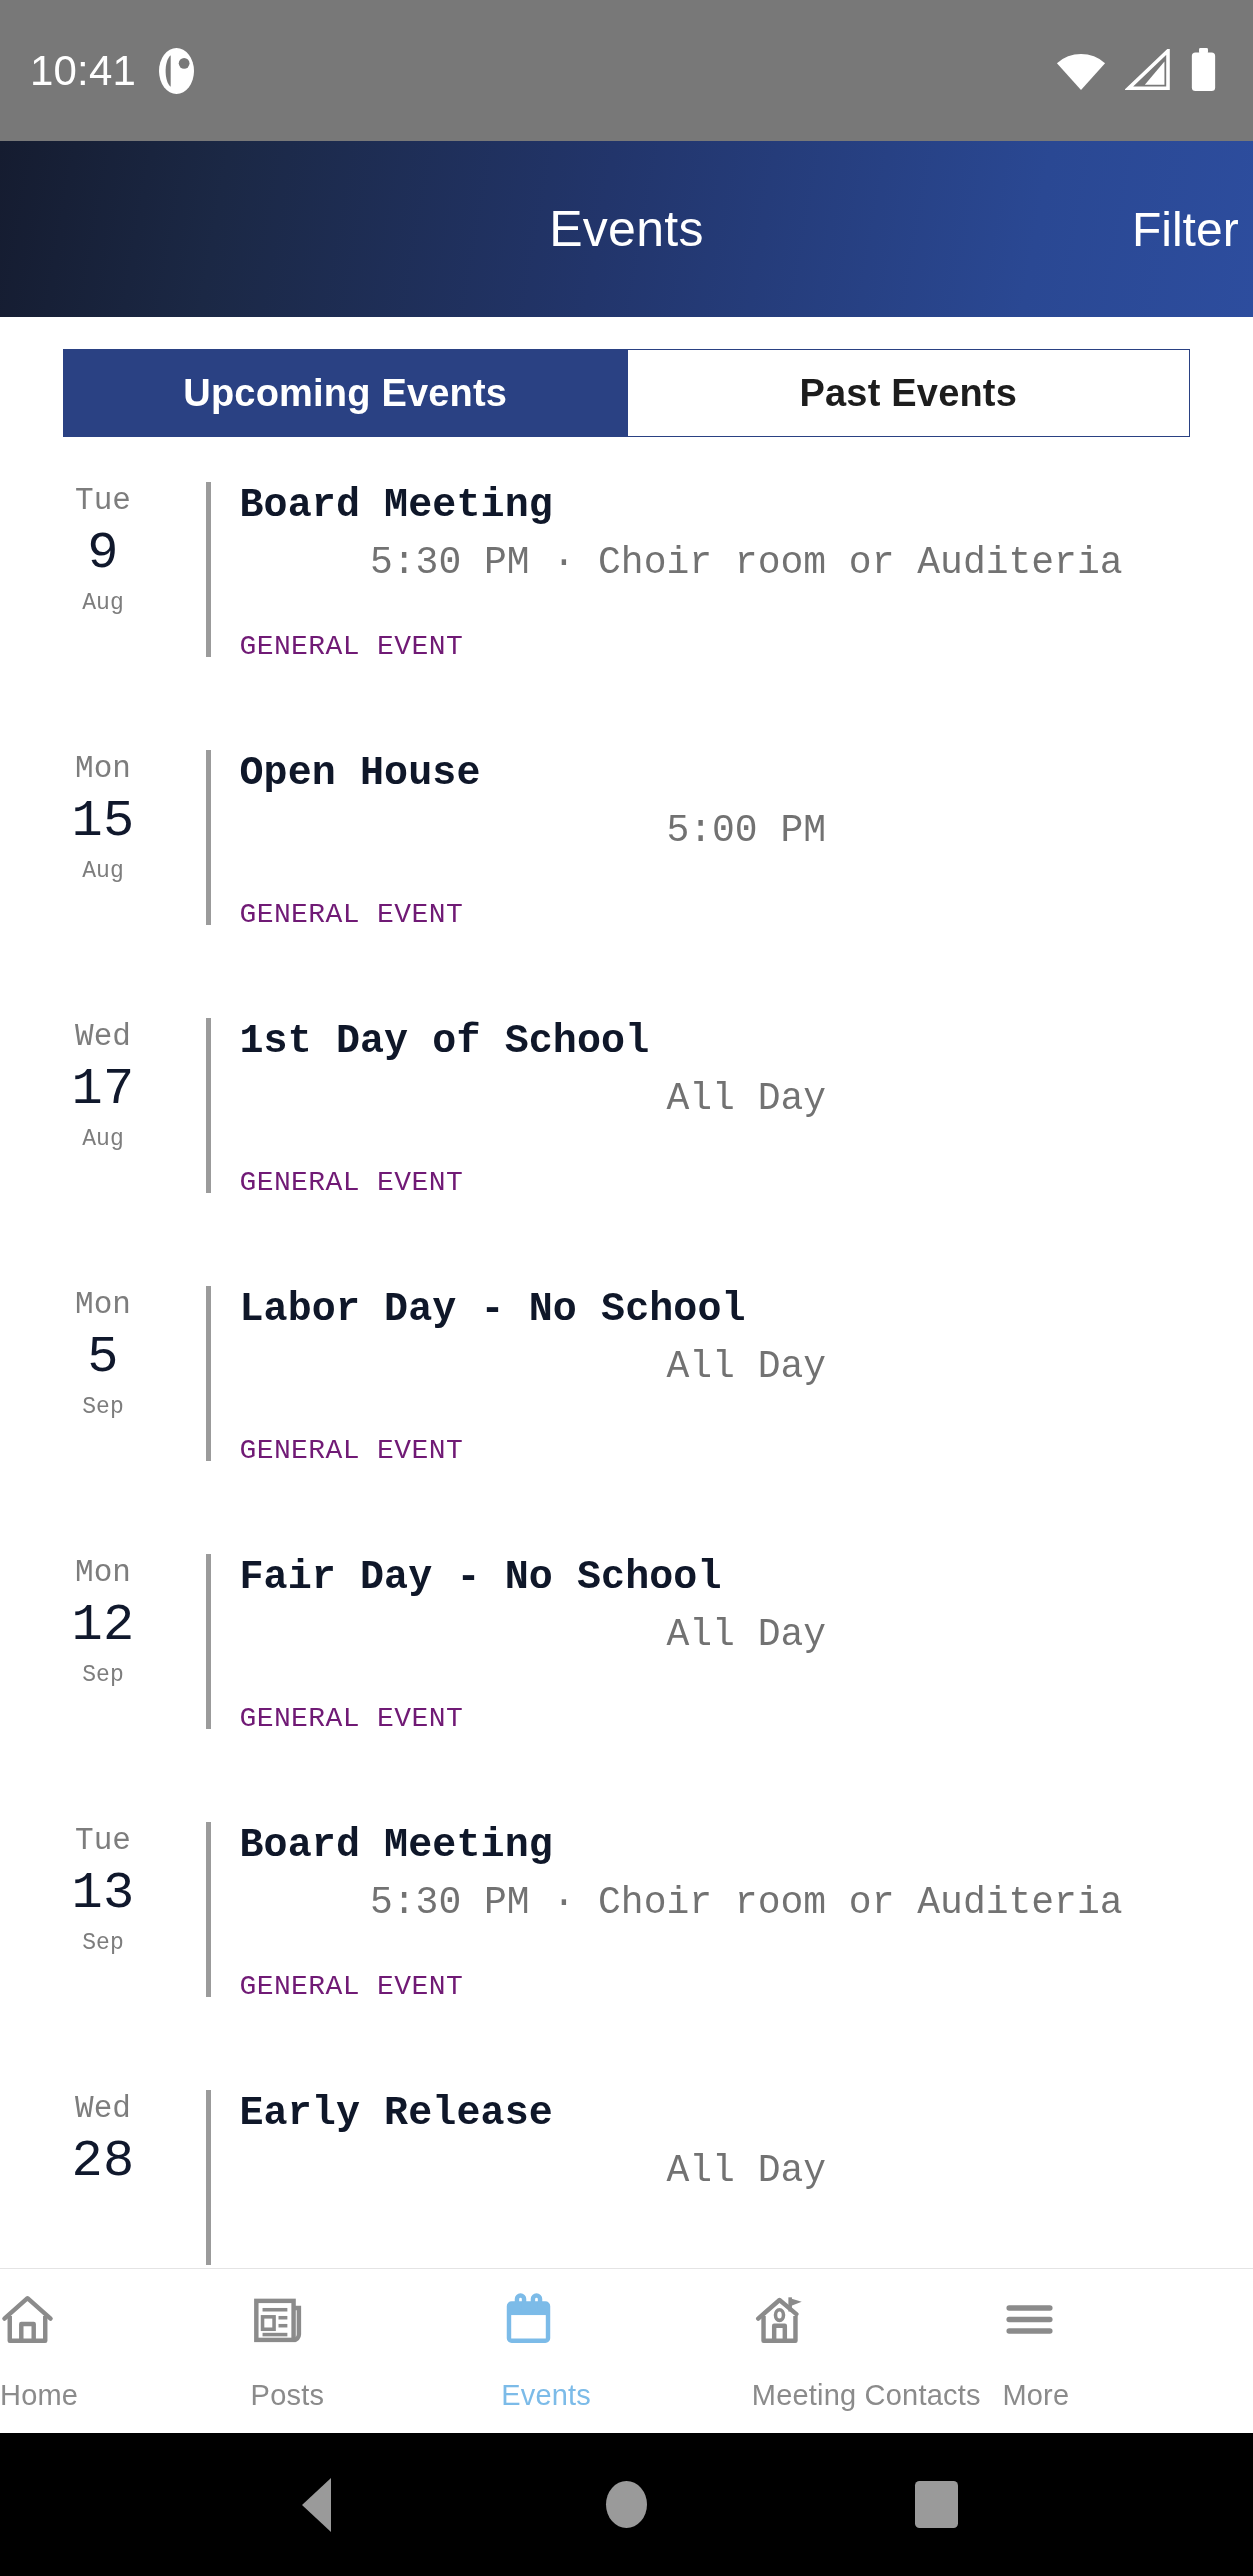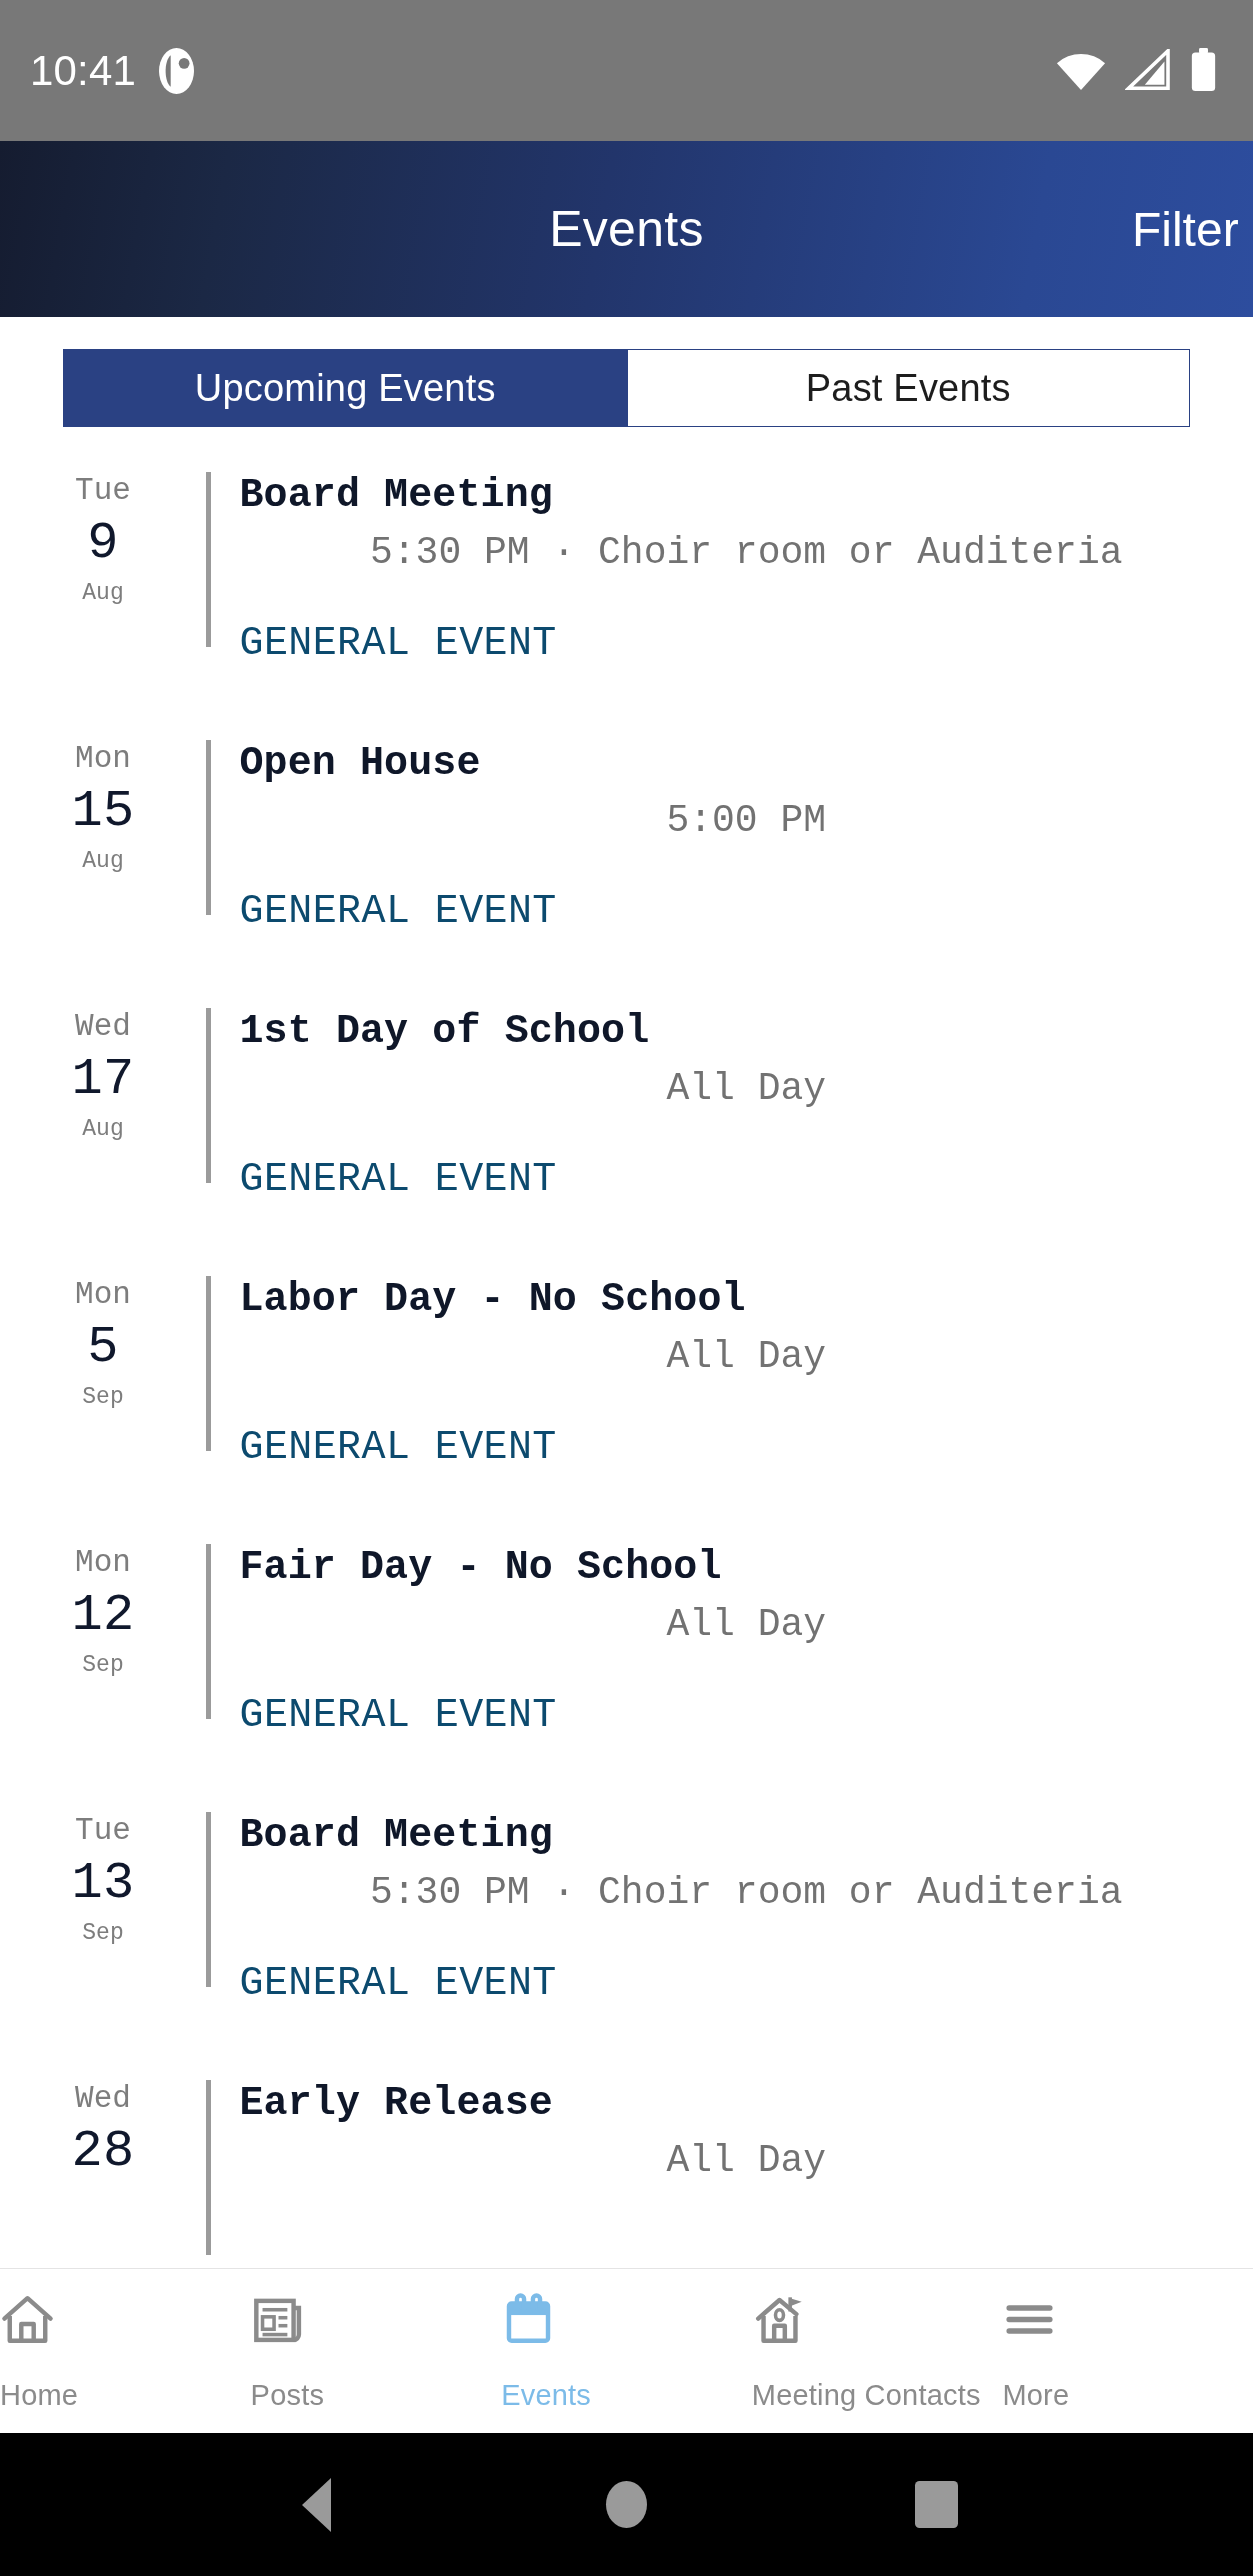--- a/index.html
+++ b/index.html
@@ -89,10 +89,11 @@
   }
   .tab-group {
     display: flex;
-    height: 78px;
+    height: 88px;
     border: 1.8px solid #2a4183;
     background: #eab308;
     overflow: hidden;
+    font-weight: bold;
   }
   .tab {
     flex: 1 1 50%;

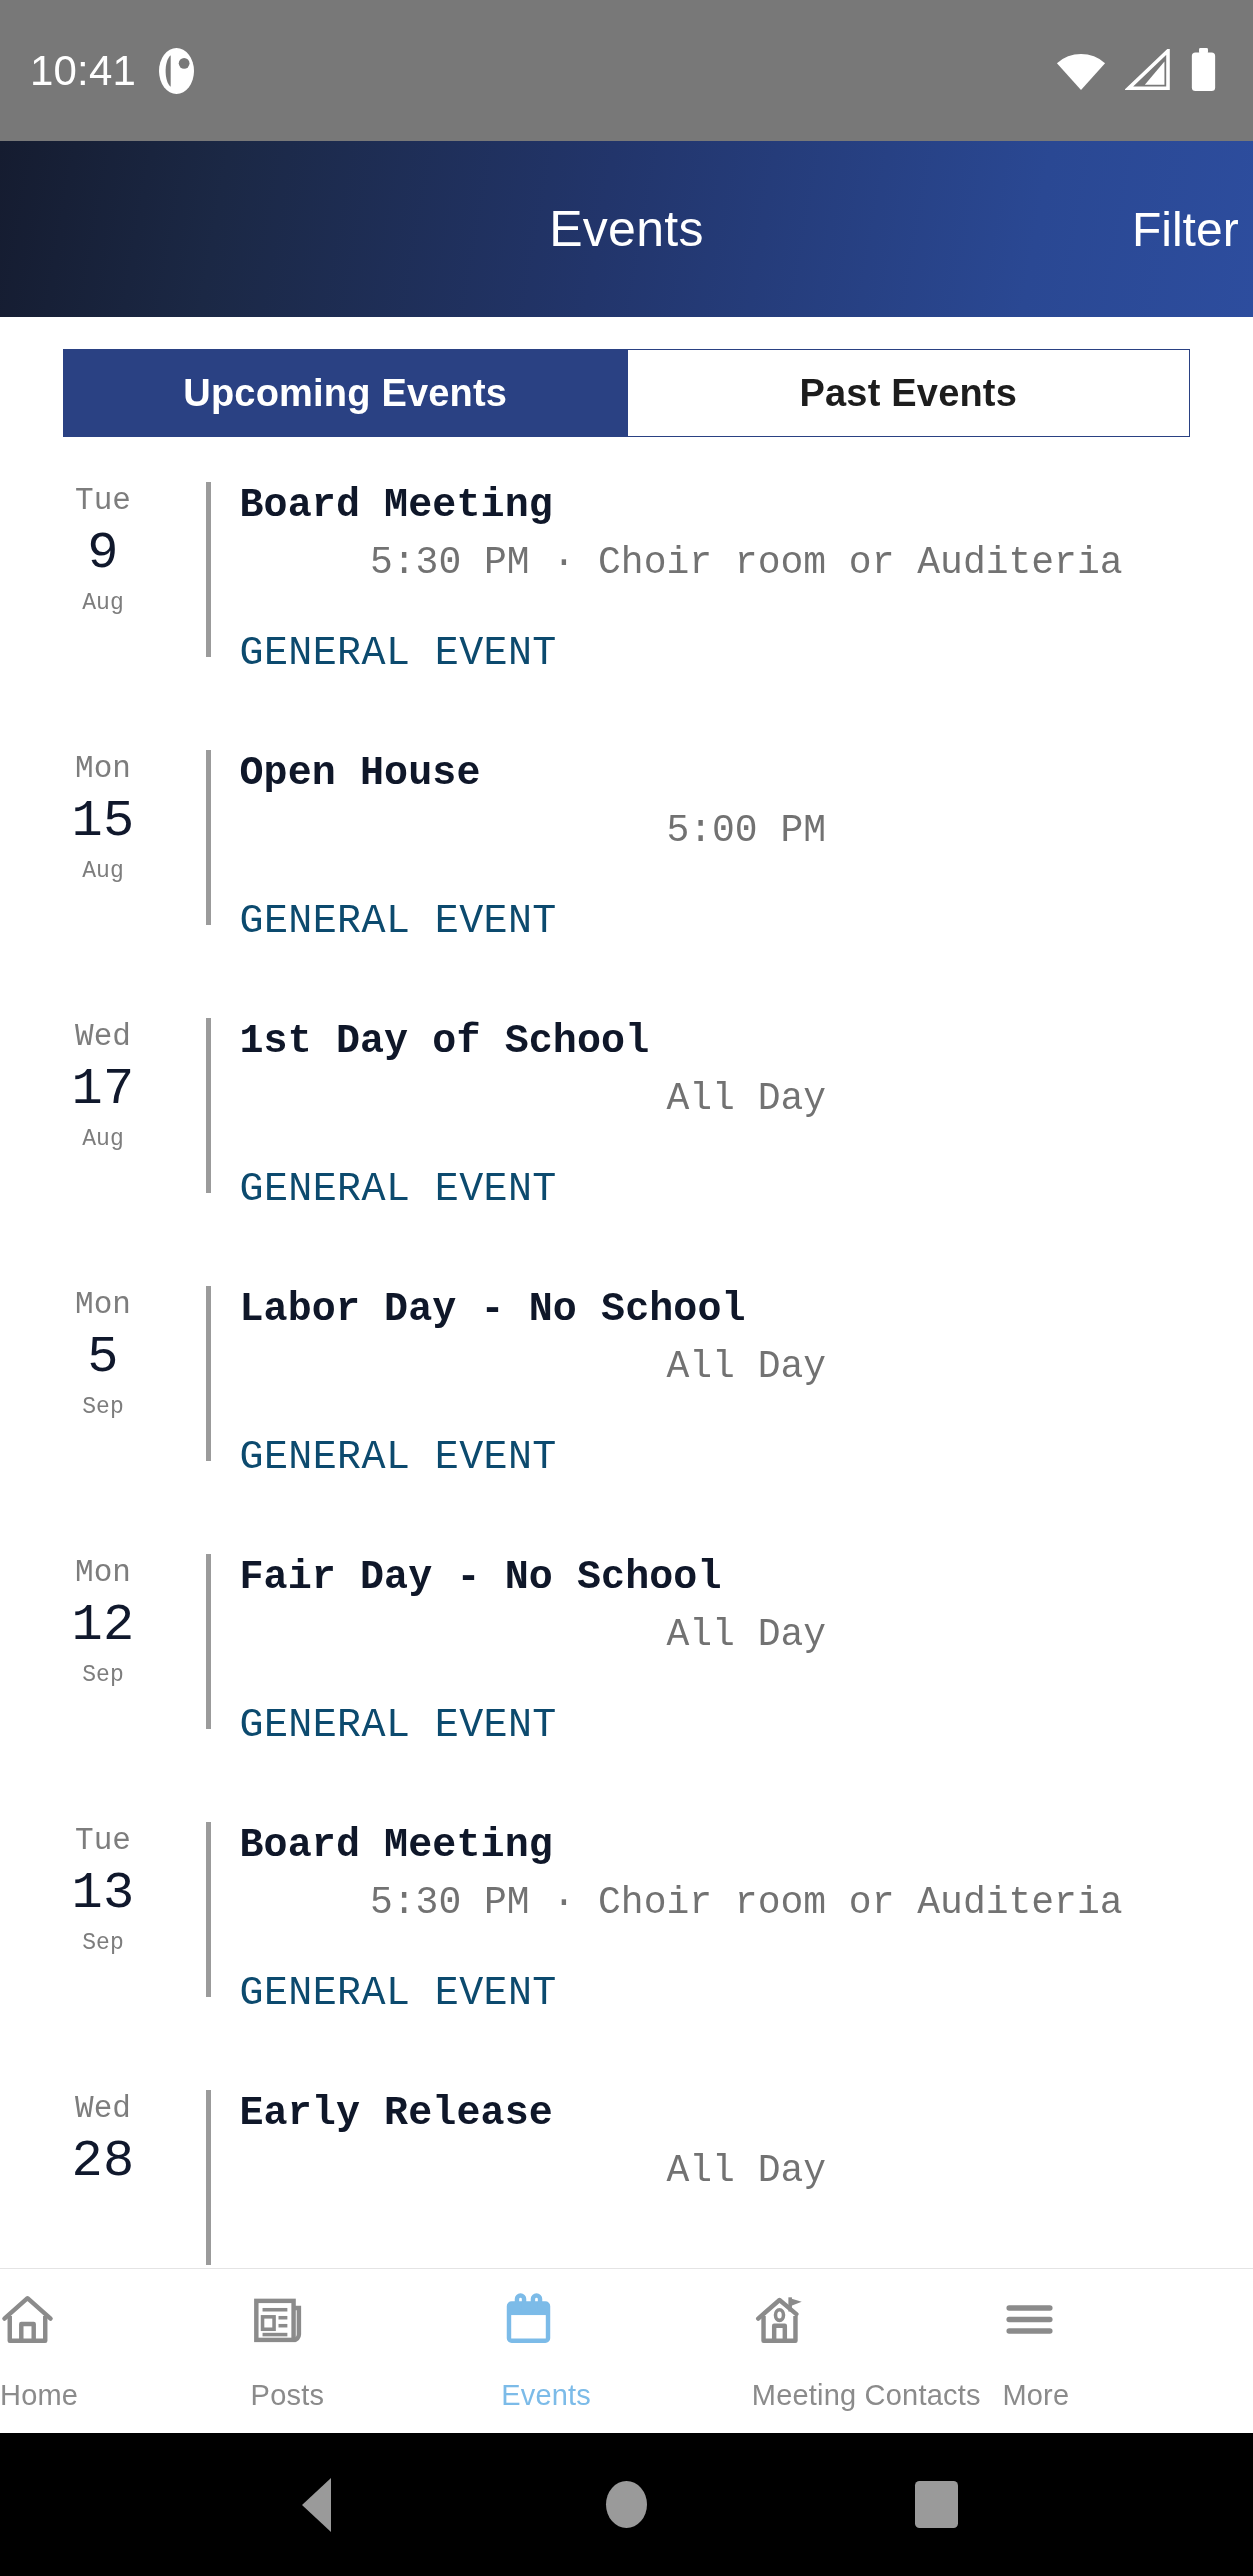--- a/index.html
+++ b/index.html
@@ -181,8 +181,8 @@
     text-align: center;
   }
   .event-category {
-    font-size: 40px;
-    color: #0c4a6e;
+    font-size: 28px;
+    color: #701a75;
     letter-spacing: 0.4px;
     margin-top: 43px;
     white-space: nowrap;

